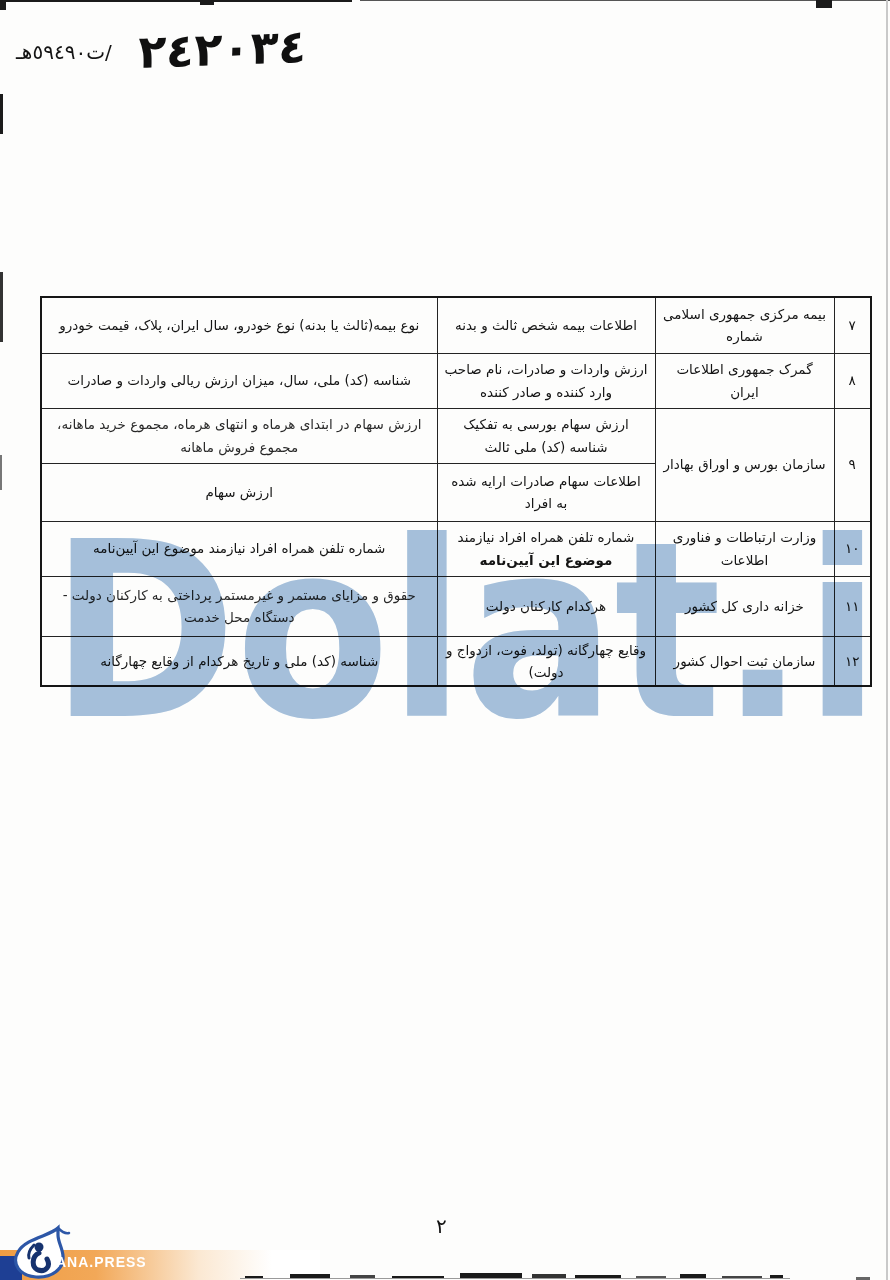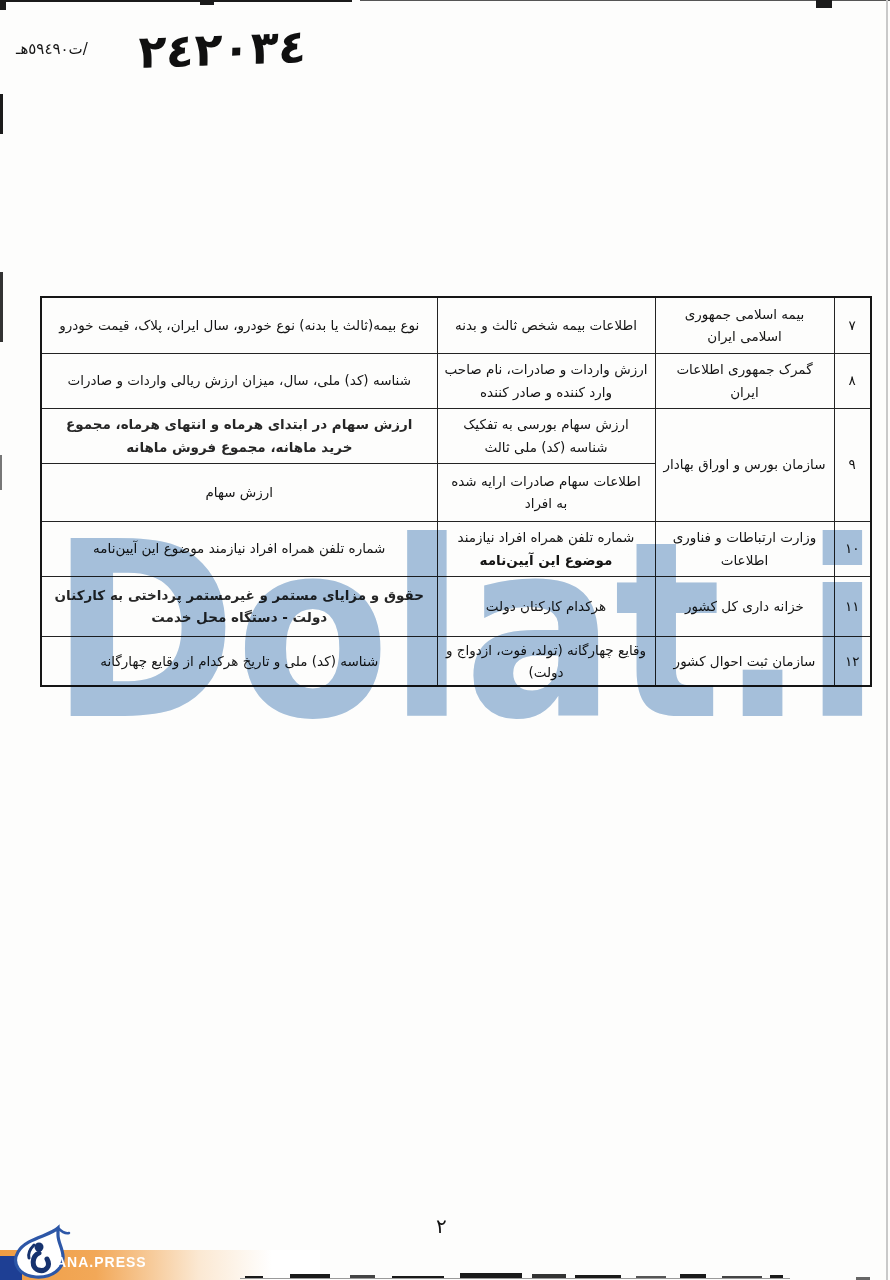--- a/index.html
+++ b/index.html
@@ -12,7 +12,7 @@
   .edge-right{position:absolute;left:886px;top:0;width:2px;height:1280px;background:#c9c9c9;}
 
   
-  .ref-number{position:absolute;left:16px;top:40px;width:120px;font-size:15px;color:#141414;
+  .ref-number{position:absolute;left:16px;top:40px;width:120px;font-size:20px;color:#141414;
               direction:rtl;text-align:left;letter-spacing:0.5px;}
   .handwritten{position:absolute;left:138px;top:22px;font-size:46px;font-weight:bold;color:#101010;
                letter-spacing:6px;transform:rotate(-2deg) skewX(-4deg);direction:rtl;}

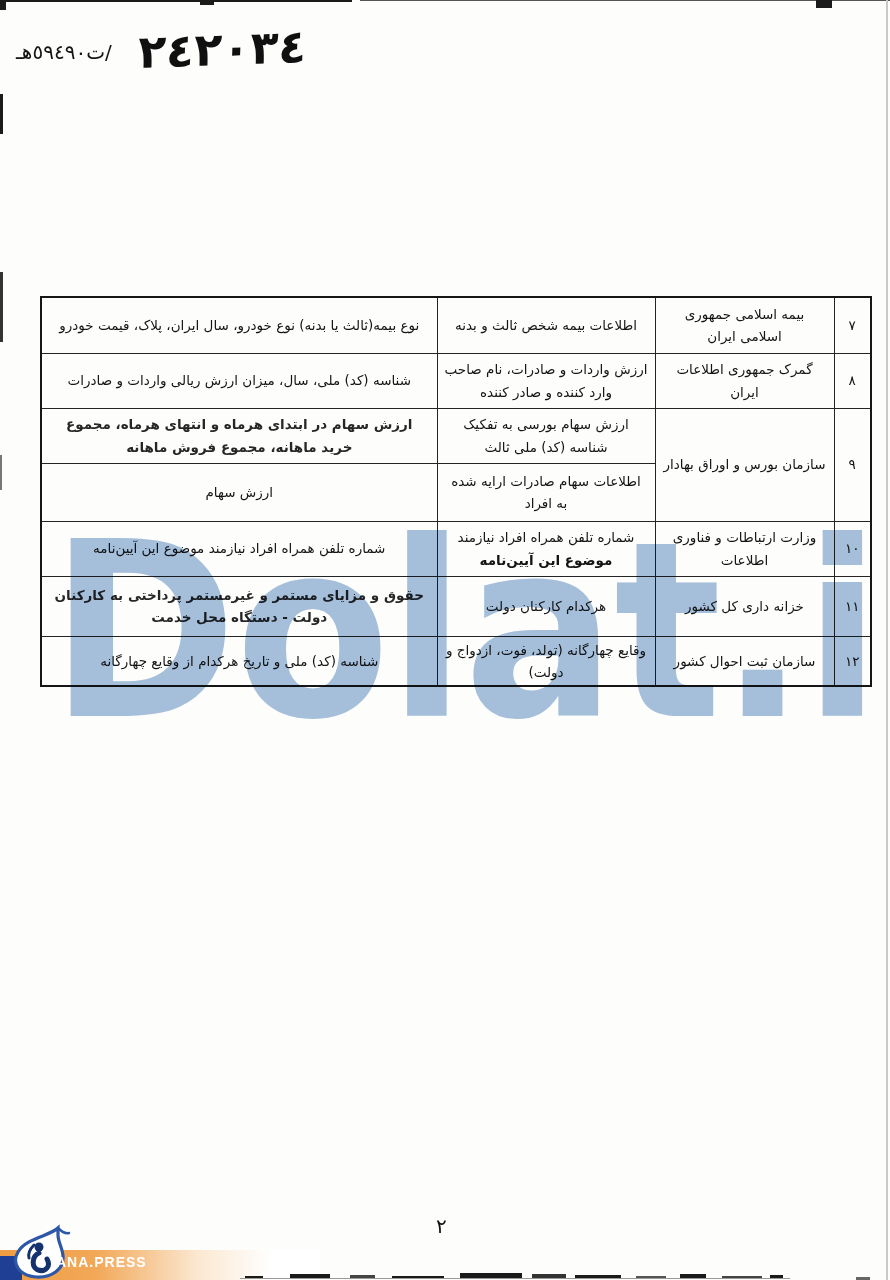--- a/index.html
+++ b/index.html
@@ -76,7 +76,7 @@
     <tbody>
       <tr style="height:56px">
         <td class="c-num">۷</td>
-        <td>بیمه اسلامی جمهوری اسلامی ایران</td>
+        <td>بیمه مرکزی جمهوری اسلامی شماره</td>
         <td>اطلاعات بیمه شخص ثالث و بدنه</td>
         <td class="c-details">نوع بیمه(ثالث یا بدنه) نوع خودرو، سال ایران، پلاک، قیمت خودرو</td>
       </tr>

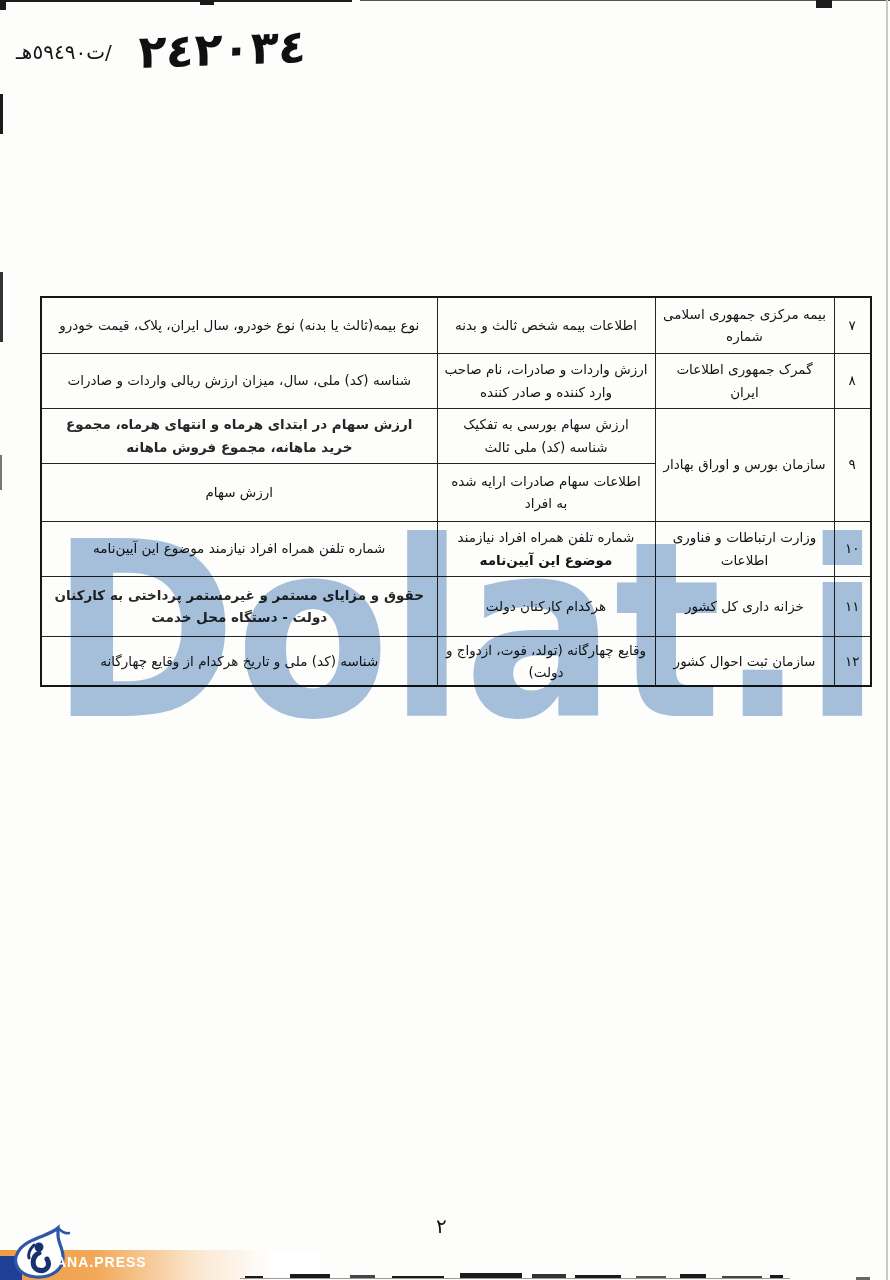--- a/index.html
+++ b/index.html
@@ -25,7 +25,7 @@
   td.c-num{font-size:15px;}
   td.c-details{font-size:13px;}
   .bold{font-weight:bold;}
-  .semibold{font-weight:bold;opacity:.92;}
+  .semibold{font-weight:normal;opacity:.92;}
   .underline{text-underline-offset:3px;}
 
   

